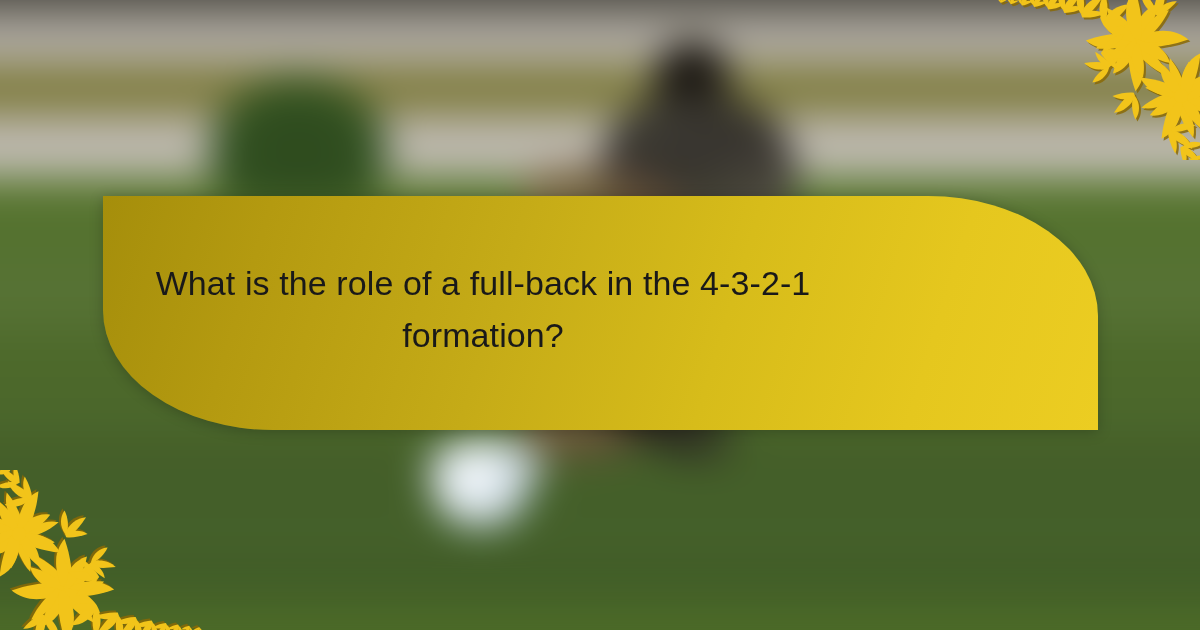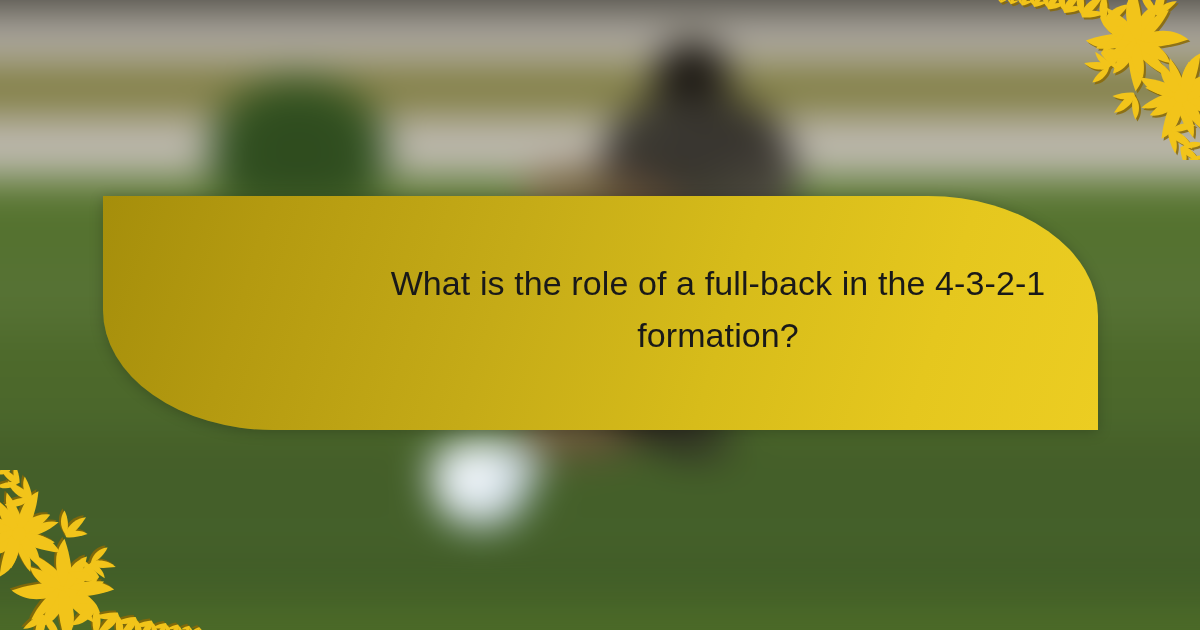--- a/index.html
+++ b/index.html
@@ -123,7 +123,7 @@
     box-shadow: 0 2px 14px rgba(0,0,0,0.22);
     display:flex;
     align-items:center;
-    justify-content:flex-end;
+    justify-content:flex-start;
   }
 
   .banner-text {

